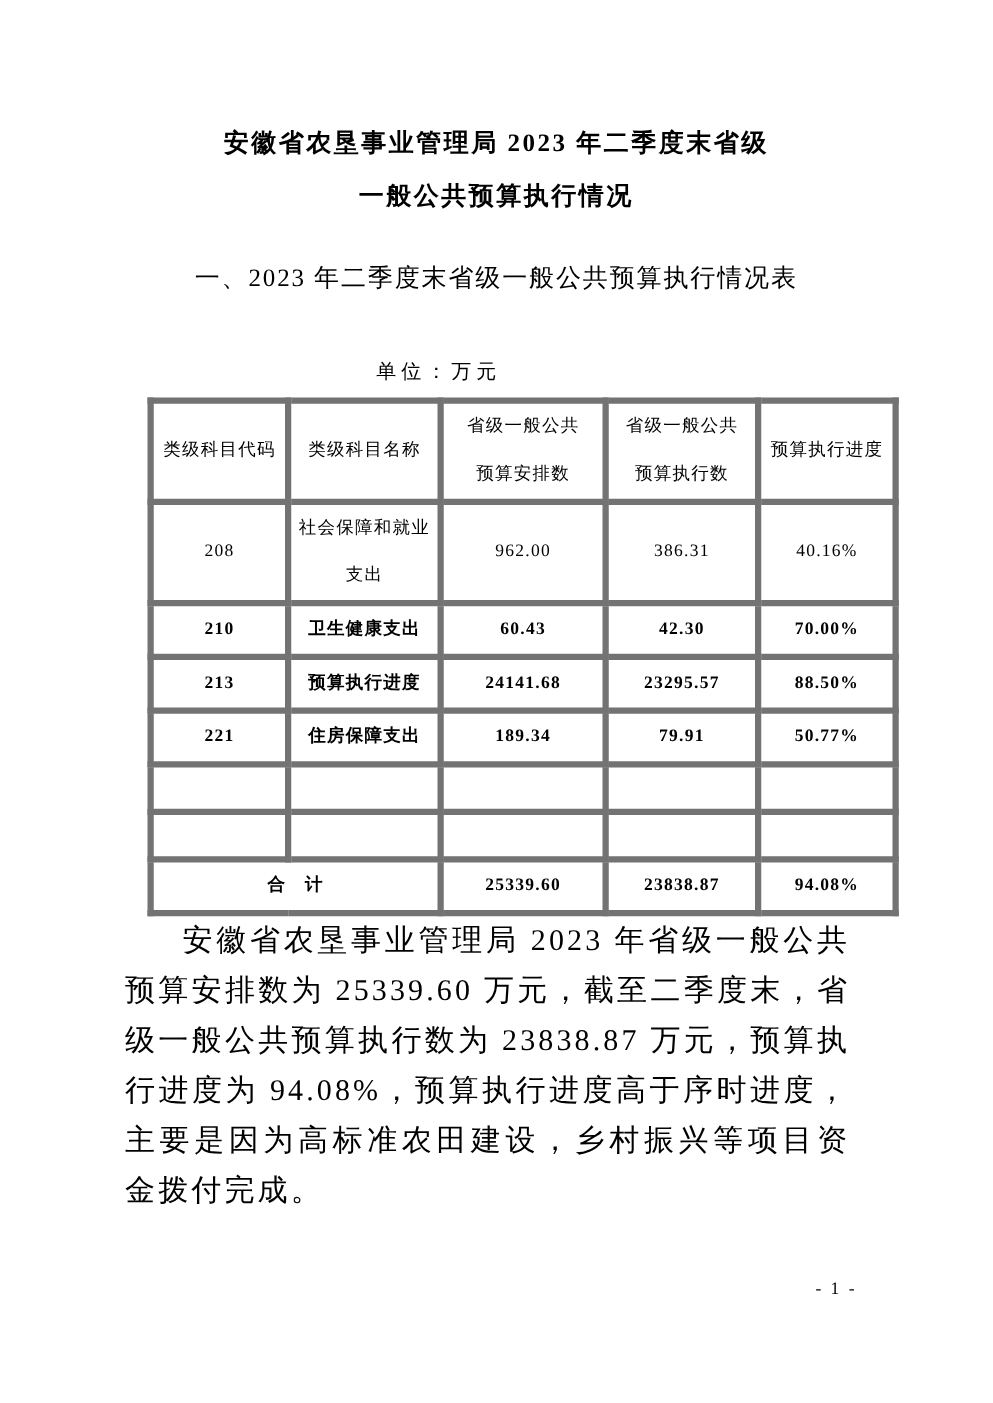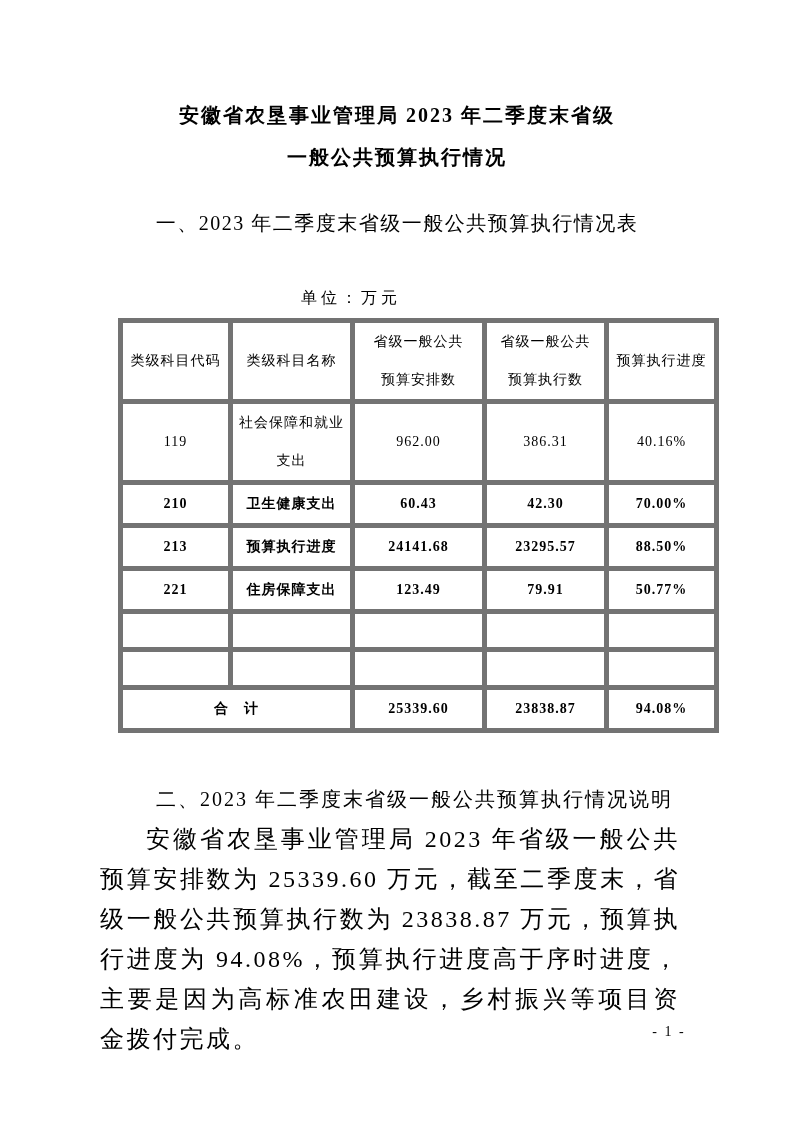--- a/index.html
+++ b/index.html
@@ -125,7 +125,7 @@
         <td>预算执行进度</td>
       </tr>
       <tr class="r-tall">
-        <td>119</td>
+        <td>208</td>
         <td>社会保障和就业
 支出</td>
         <td>962.00</td>

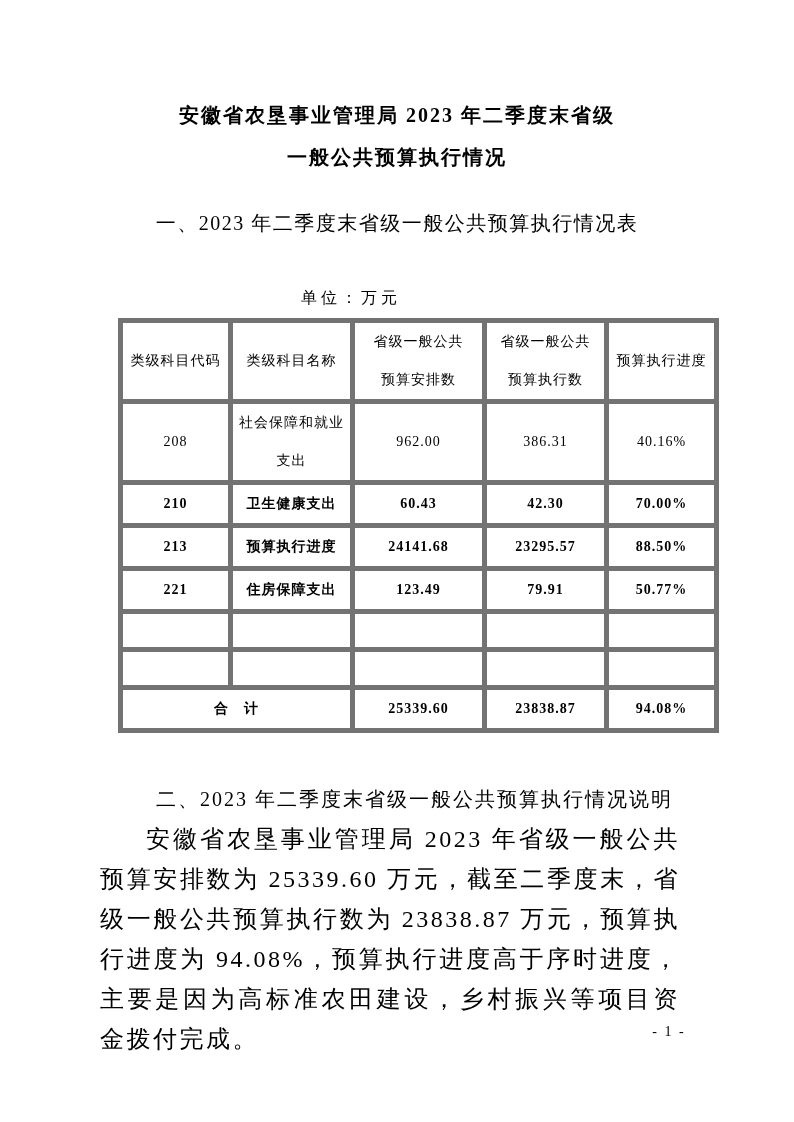--- a/index.html
+++ b/index.html
@@ -149,7 +149,7 @@
       <tr class="r-normal">
         <td>221</td>
         <td>住房保障支出</td>
-        <td>123.49</td>
+        <td>189.34</td>
         <td>79.91</td>
         <td>50.77%</td>
       </tr>

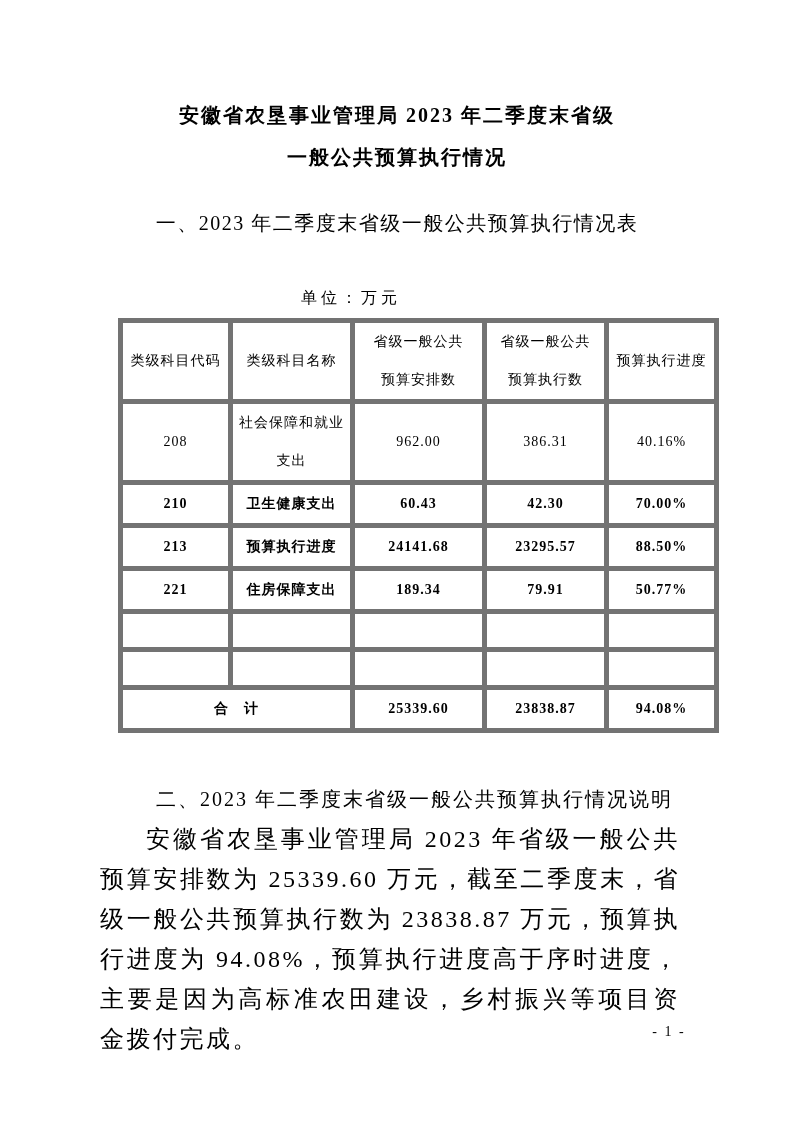--- a/index.html
+++ b/index.html
@@ -176,7 +176,6 @@
     </tbody>
   </table>
 
-  <div class="section2-heading">二、2023 年二季度末省级一般公共预算执行情况说明</div>
 
   <div class="para">安徽省农垦事业管理局 2023 年省级一般公共预算安排数为 25339.60 万元，截至二季度末，省级一般公共预算执行数为 23838.87 万元，预算执行进度为 94.08%，预算执行进度高于序时进度，主要是因为高标准农田建设，乡村振兴等项目资金拨付完成。</div>
 

